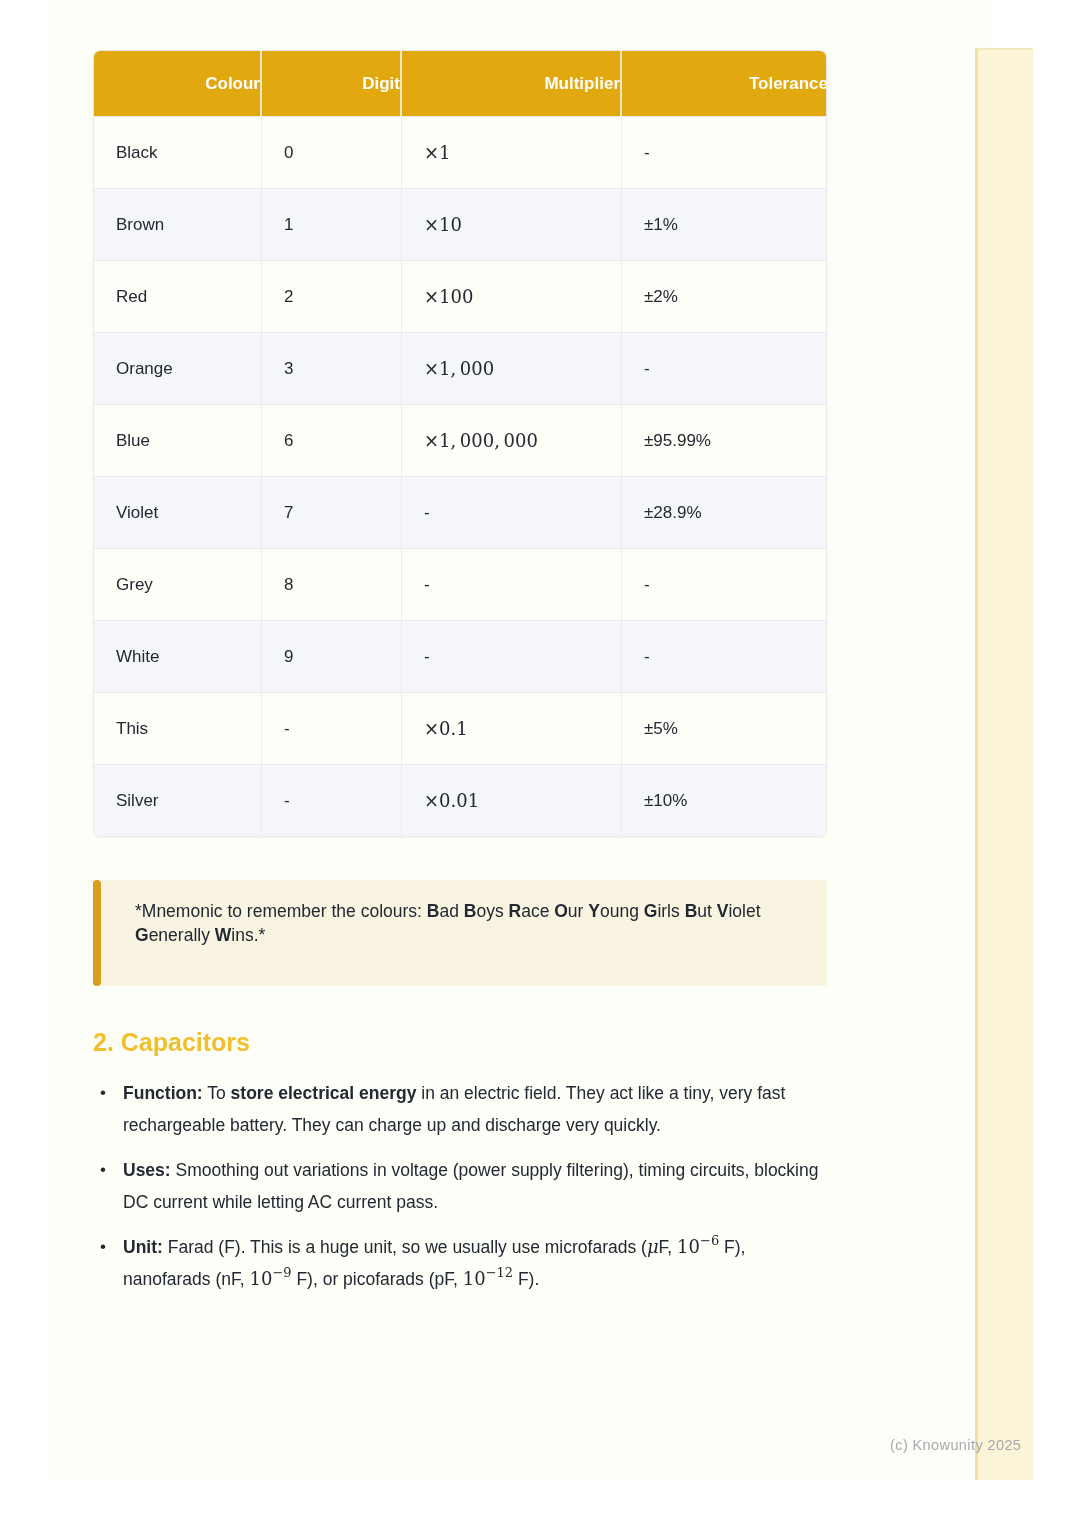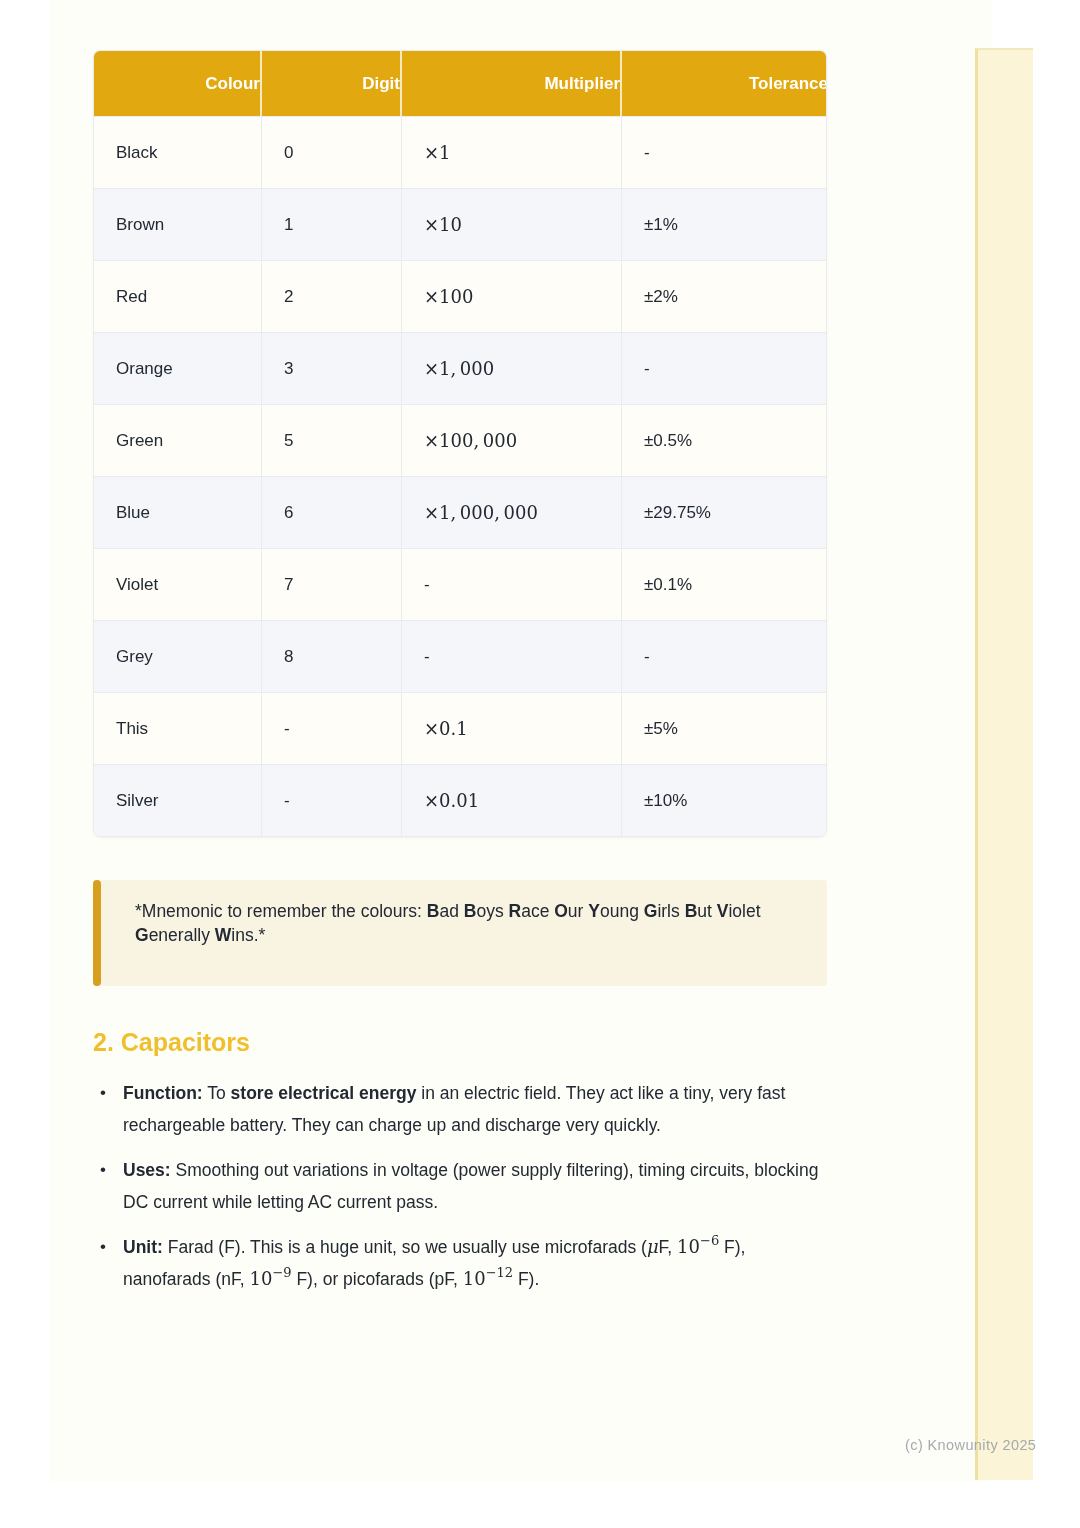--- a/index.html
+++ b/index.html
@@ -138,12 +138,6 @@
               <td><span>-</span></td>
             </tr>
             <tr>
-              <td><span>Green</span></td>
-              <td><span>5</span></td>
-              <td><span class="math">×100, 000</span></td>
-              <td><span>±0.5%</span></td>
-            </tr>
-            <tr>
               <td><span>Blue</span></td>
               <td><span>6</span></td>
               <td><span class="math">×1, 000, 000</span></td>

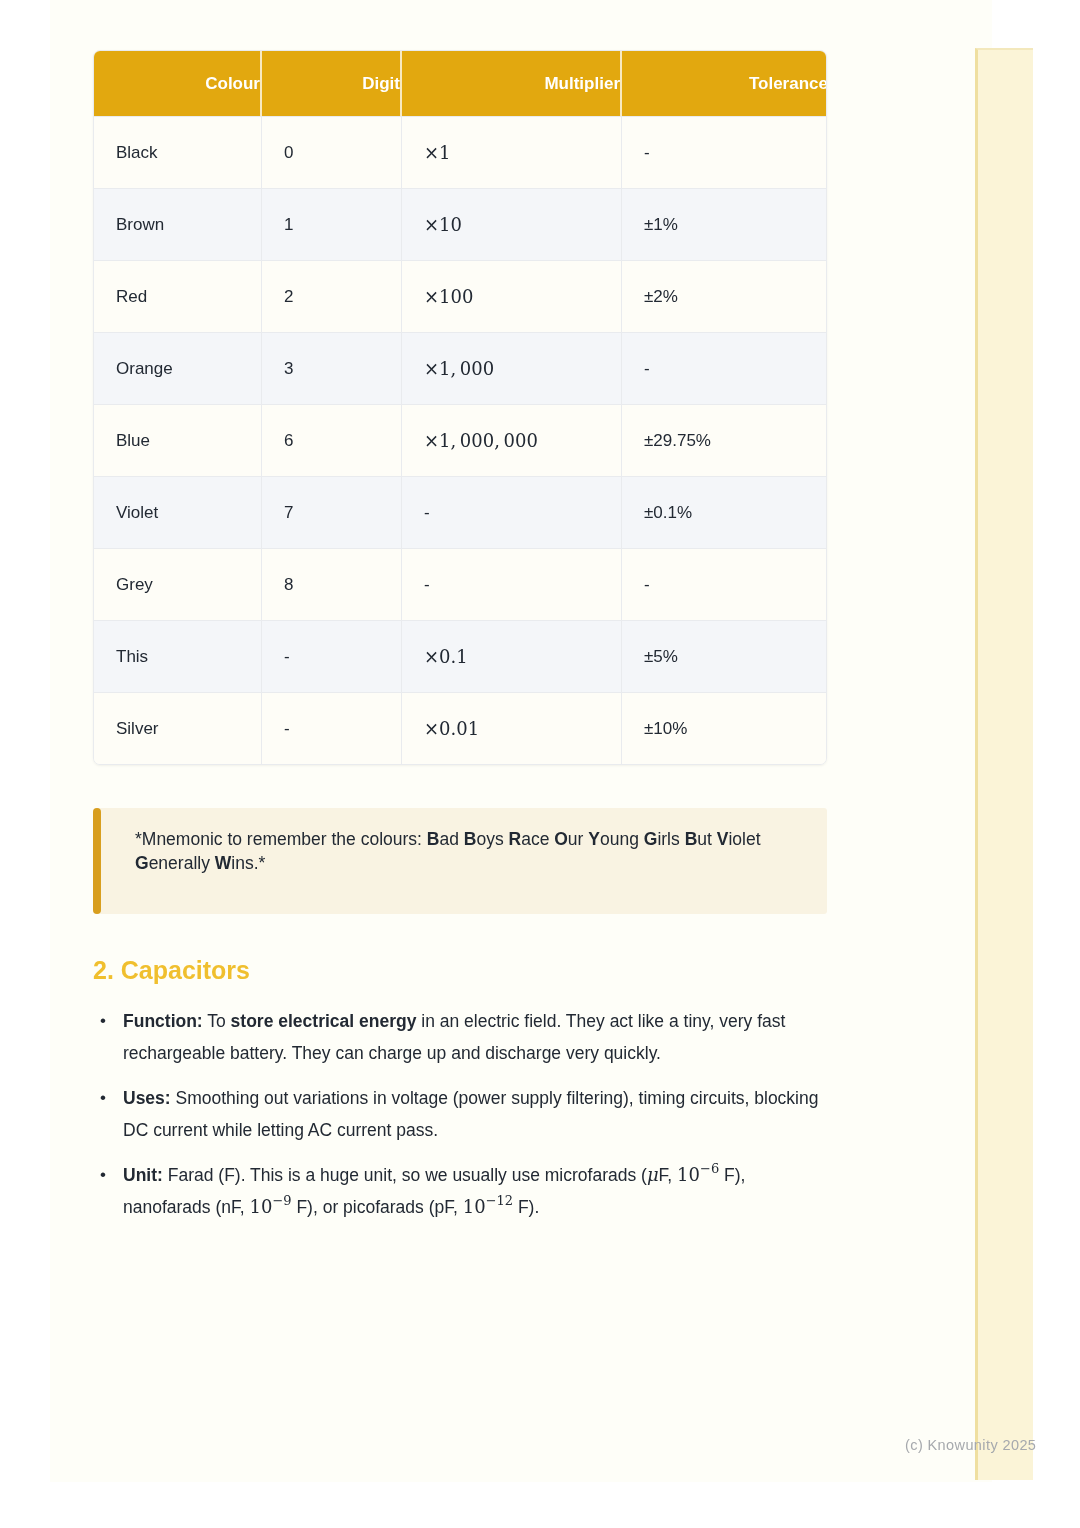--- a/index.html
+++ b/index.html
@@ -141,7 +141,7 @@
               <td><span>Blue</span></td>
               <td><span>6</span></td>
               <td><span class="math">×1, 000, 000</span></td>
-              <td><span>±29.75%</span></td>
+              <td><span>±95.99%</span></td>
             </tr>
             <tr>
               <td><span>Violet</span></td>

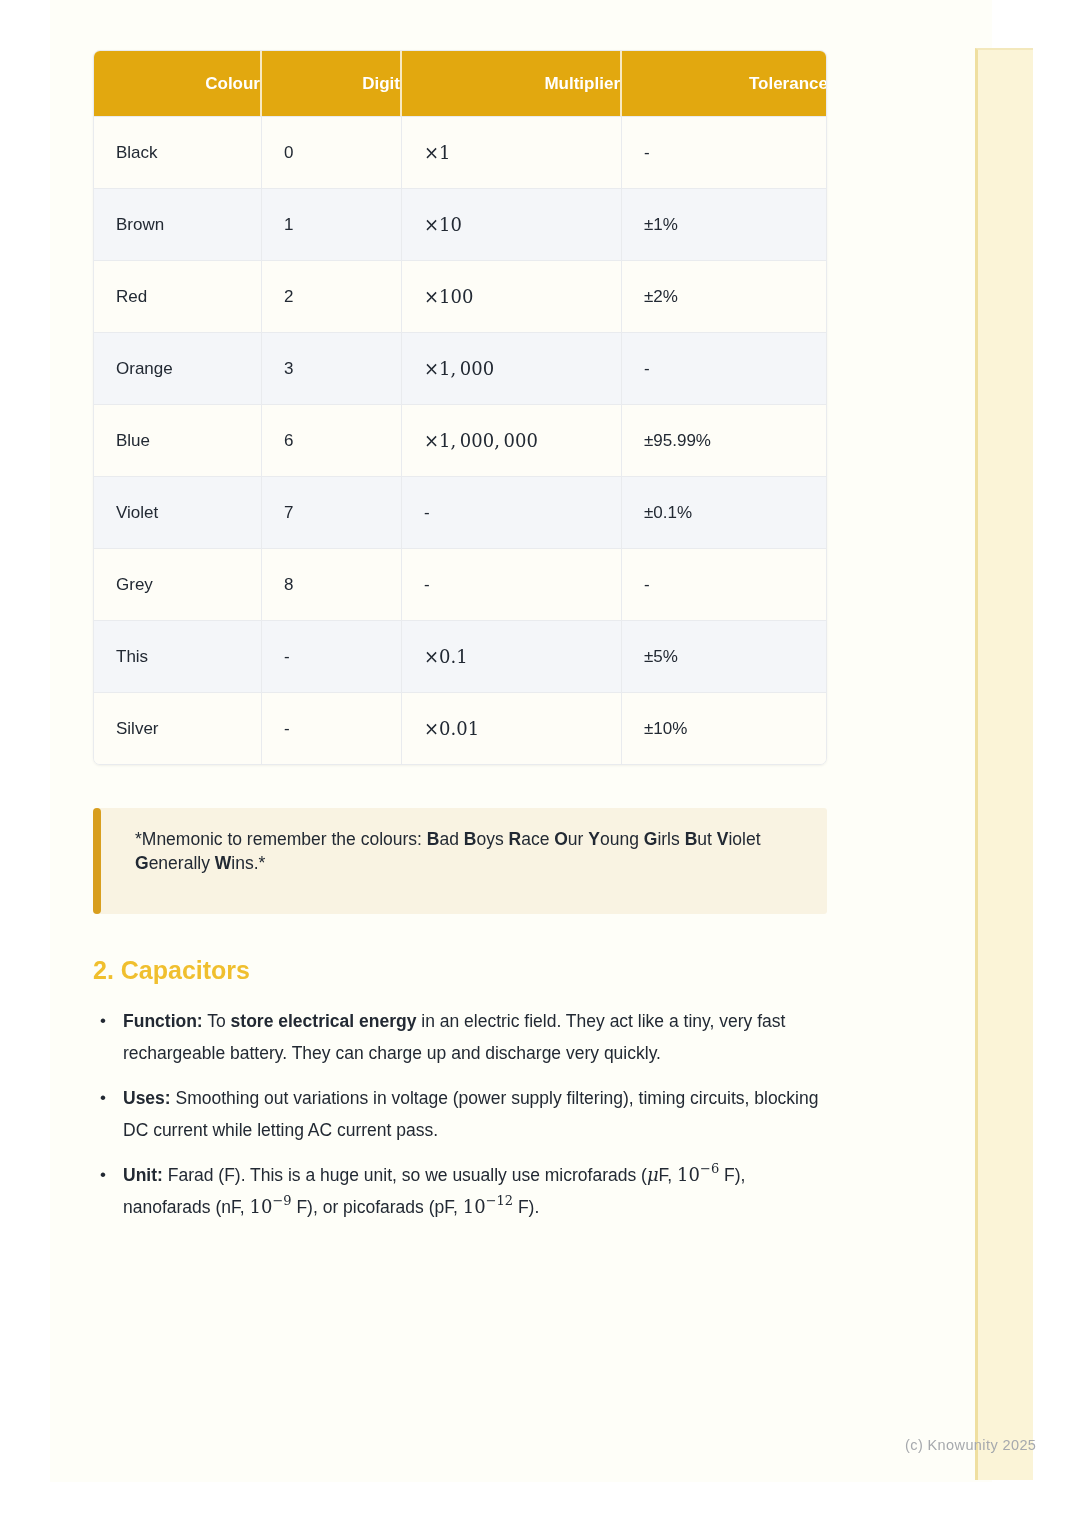--- a/index.html
+++ b/index.html
@@ -147,7 +147,7 @@
               <td><span>Violet</span></td>
               <td><span>7</span></td>
               <td><span>-</span></td>
-              <td><span>±0.1%</span></td>
+              <td><span>±28.9%</span></td>
             </tr>
             <tr>
               <td><span>Grey</span></td>

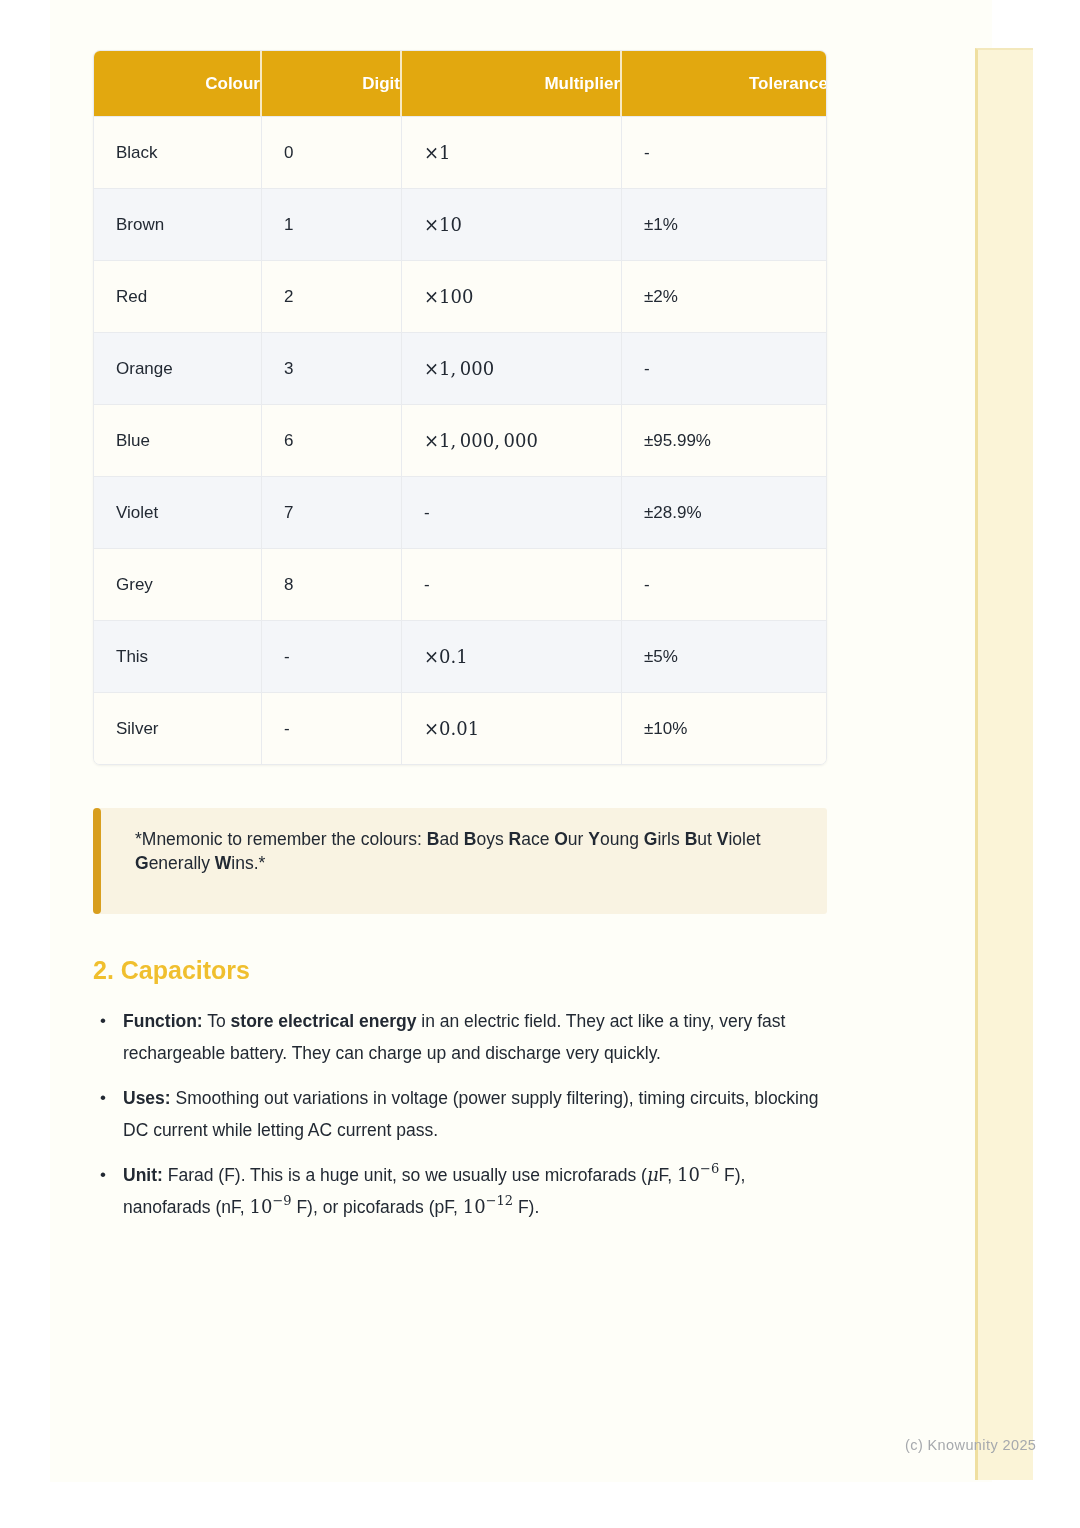--- a/index.html
+++ b/index.html
@@ -156,6 +156,12 @@
               <td><span>-</span></td>
             </tr>
             <tr>
+              <td><span>White</span></td>
+              <td><span>9</span></td>
+              <td><span>-</span></td>
+              <td><span>-</span></td>
+            </tr>
+            <tr>
               <td><span>This</span></td>
               <td><span>-</span></td>
               <td><span class="math">×0.1</span></td>

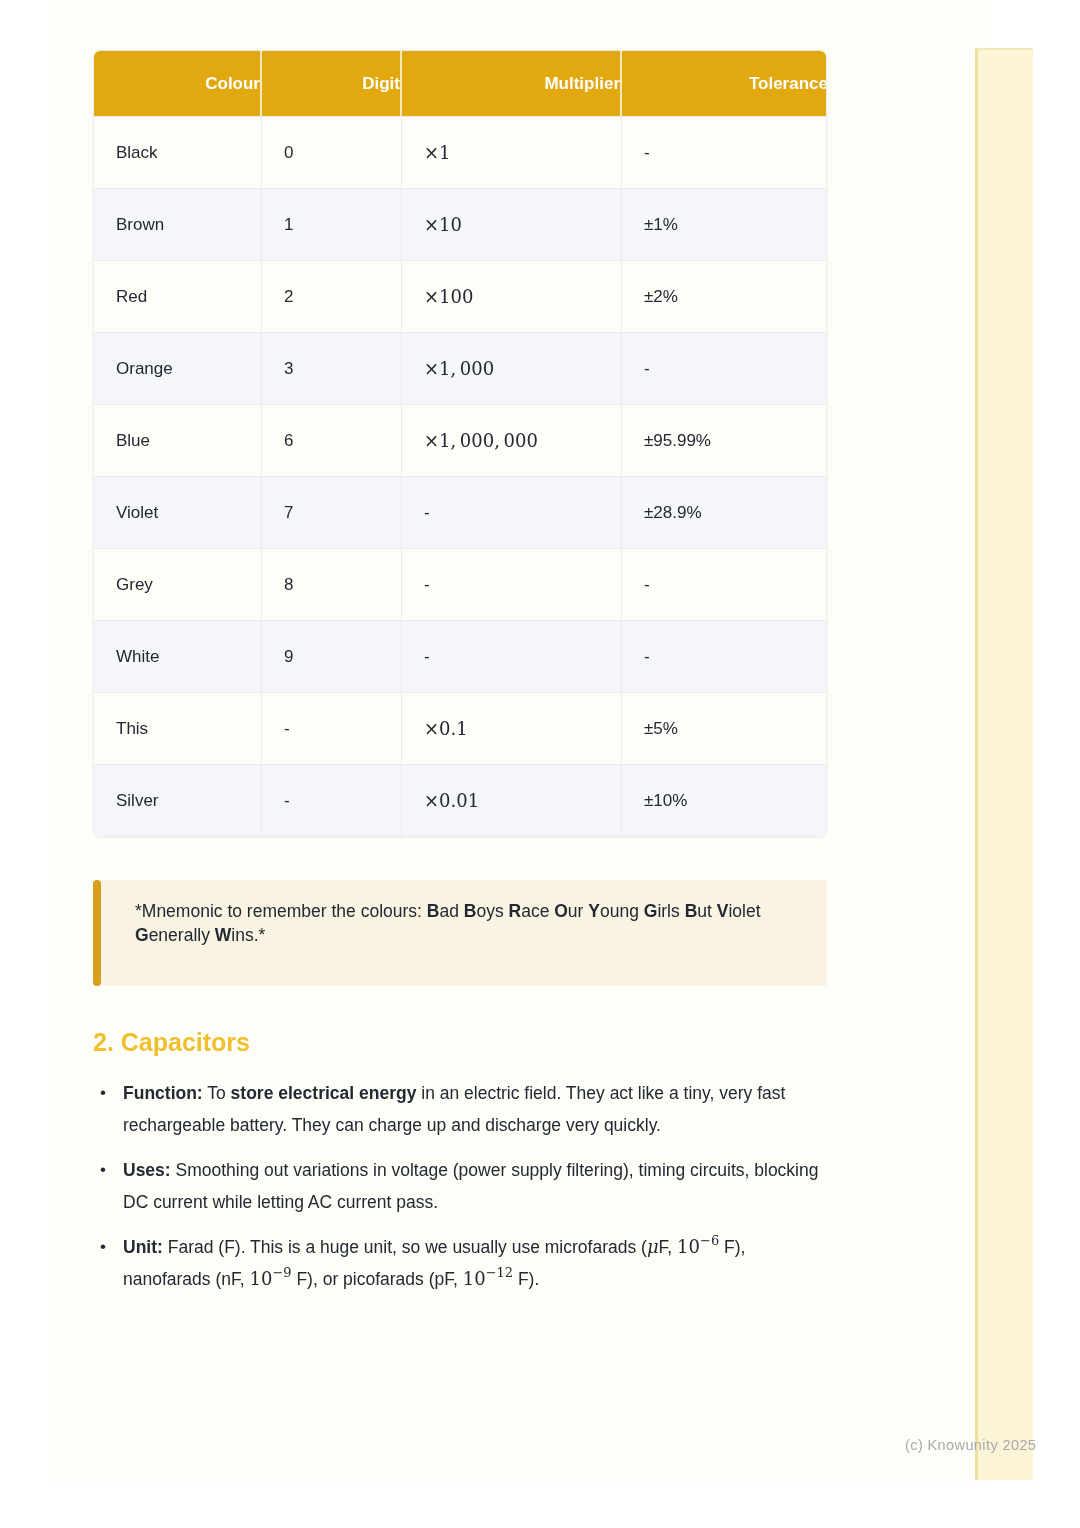--- a/index.html
+++ b/index.html
@@ -84,7 +84,7 @@
 
   .watermark {
     position:absolute; left:890px; top:1437px; z-index:5;
-    font-size:14.5px; letter-spacing:0.4px; color:var(--watermark);margin-left:15px;
+    font-size:14.5px; letter-spacing:0.4px; color:var(--watermark);
   }
 </style>
 </head>

